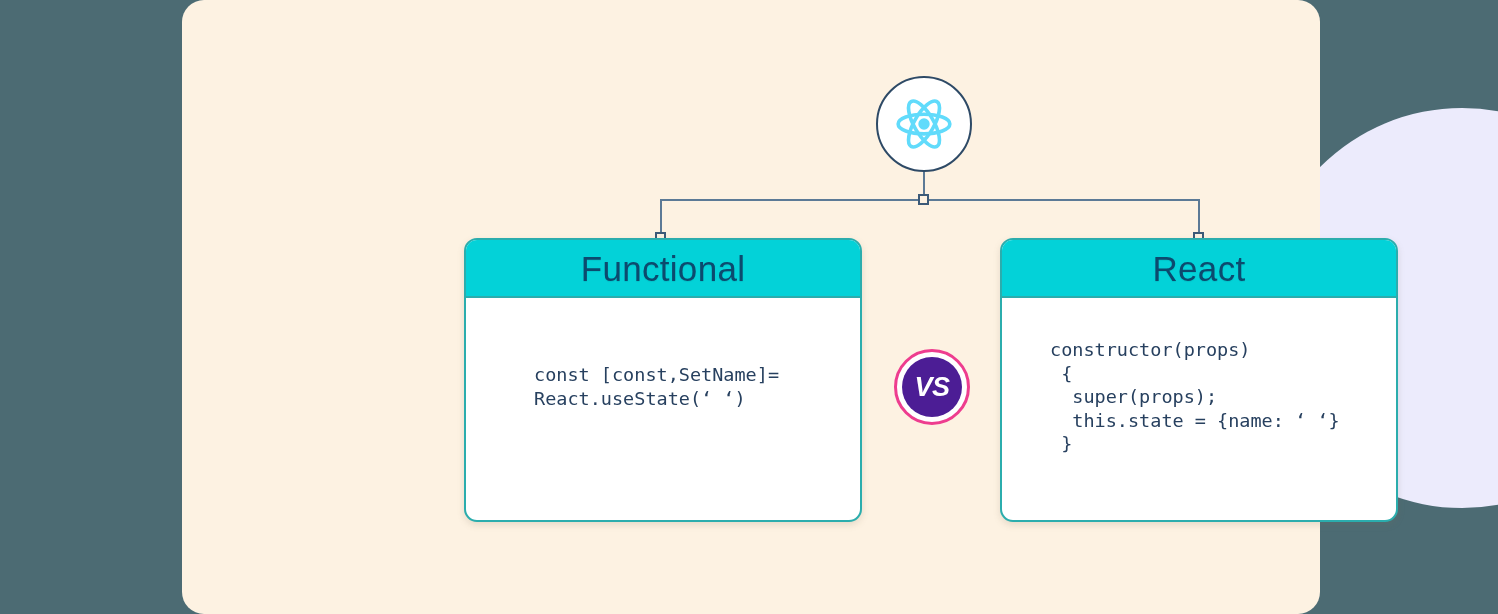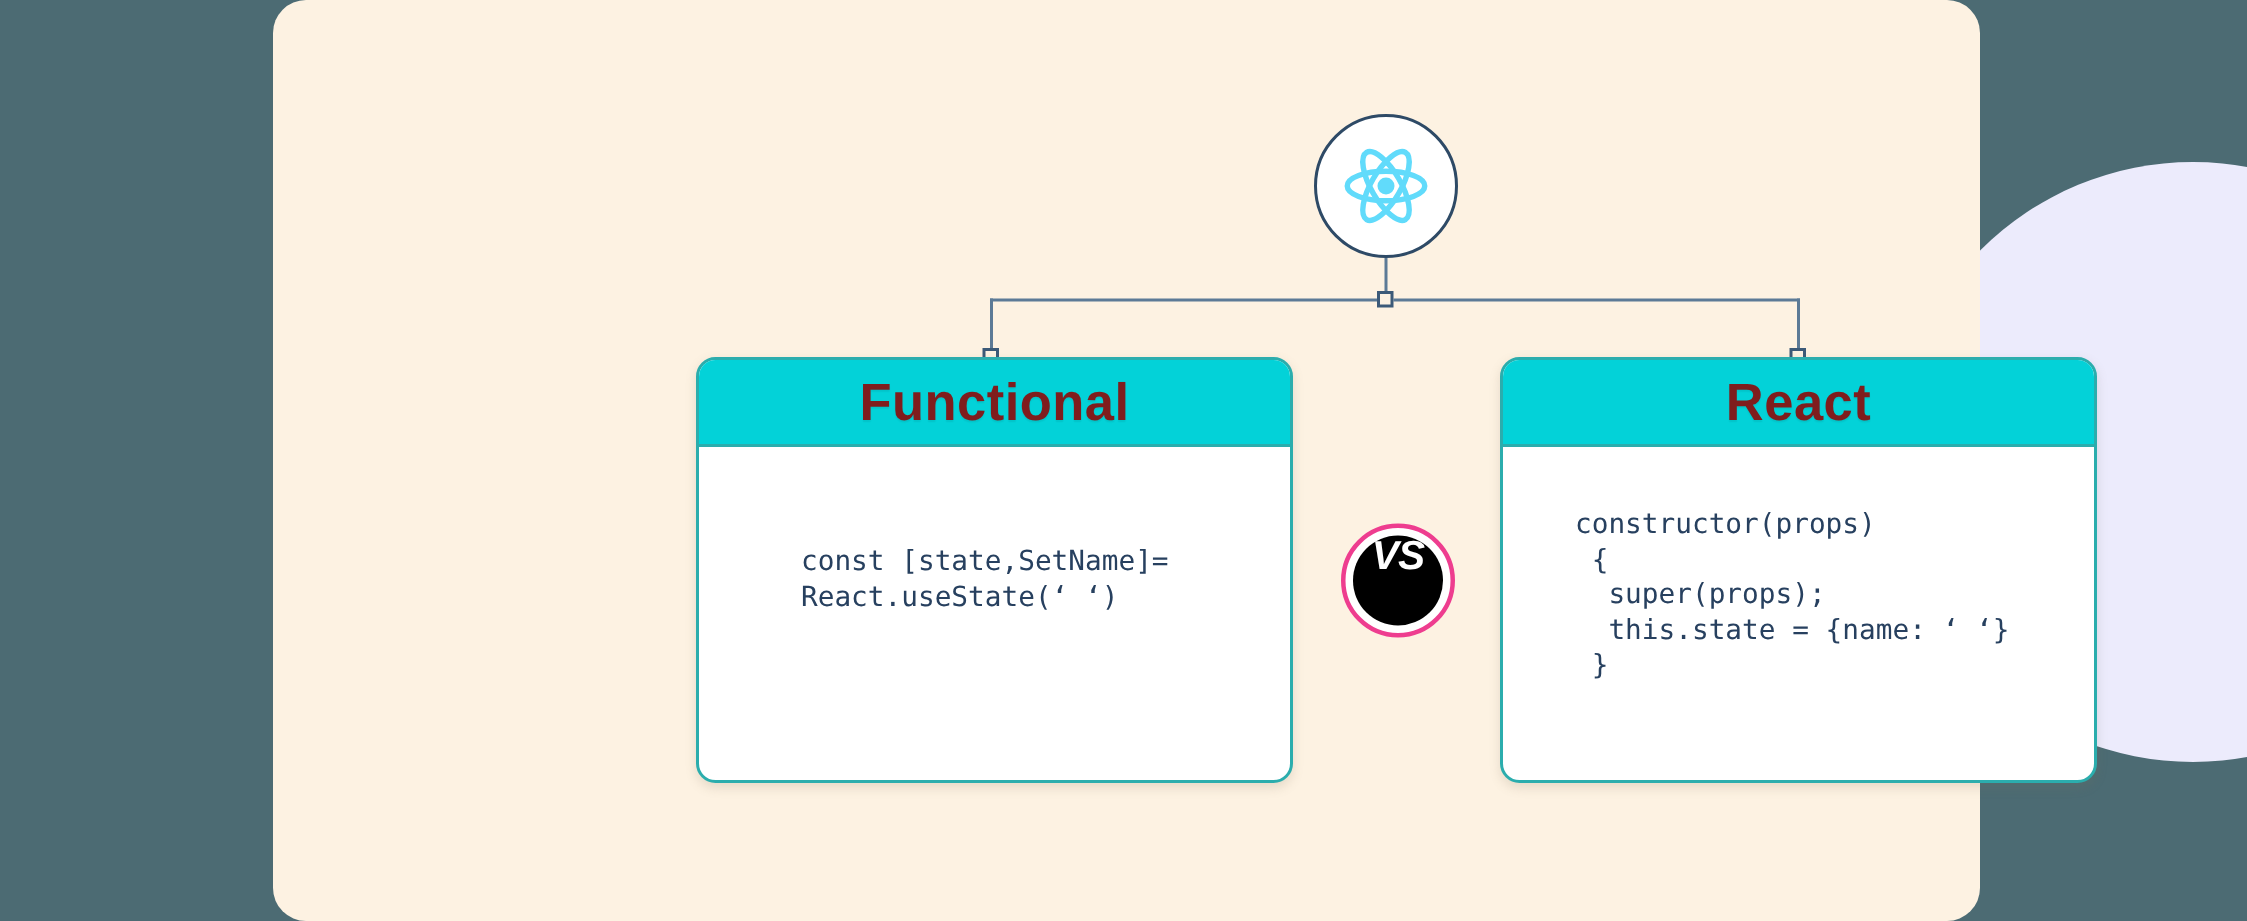--- a/index.html
+++ b/index.html
@@ -109,9 +109,9 @@
     box-sizing: border-box;
   }
   .card-title {
-    color: #7f1d1d;
+    color: #0c4a6e;
     font-size: 35px;
-    font-weight: bold;
+    font-weight: normal;
     letter-spacing: 0.3px;
     line-height: 1;
     text-shadow: 0 1px 1px rgba(0,0,0,0.07);

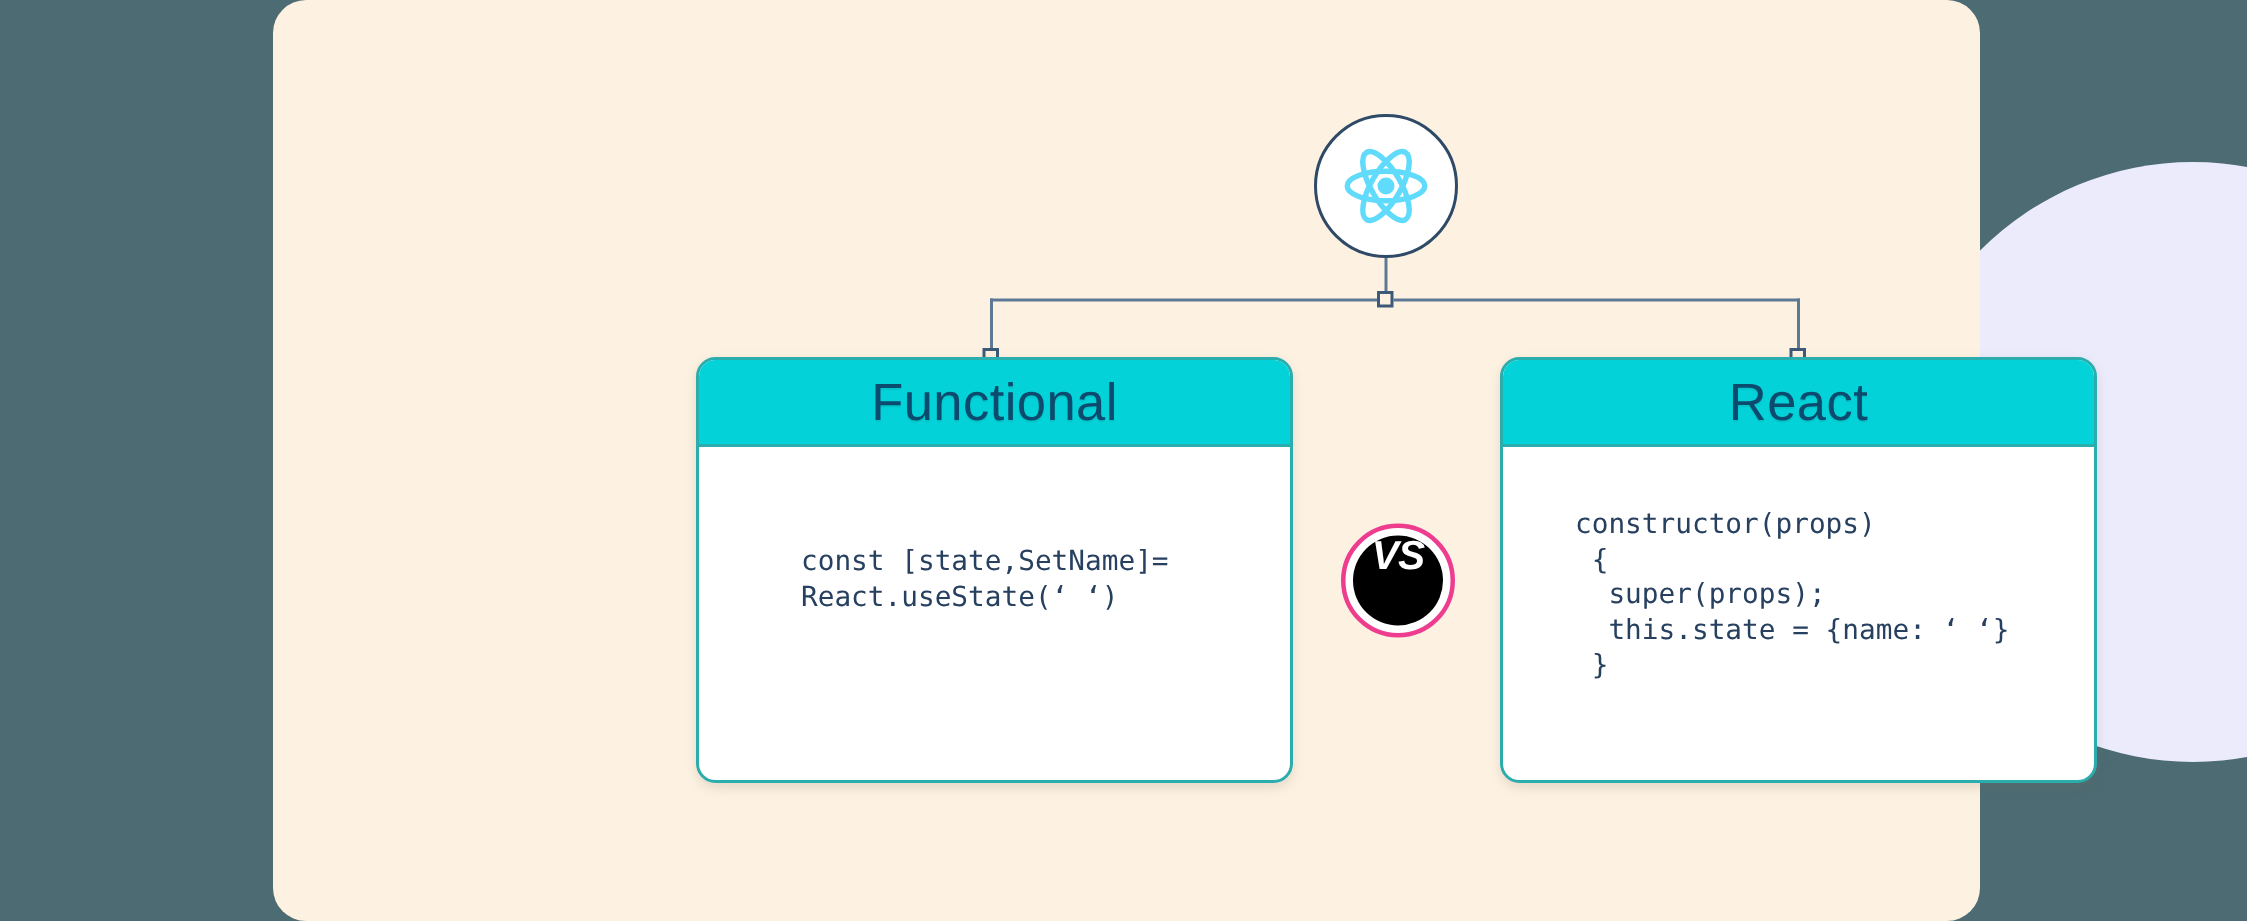--- a/index.html
+++ b/index.html
@@ -204,7 +204,7 @@
         <div class="card-title">Functional</div>
       </div>
       <div class="card-body">
-        <div class="code code-left">const [state,SetName]=
+        <div class="code code-left">const [const,SetName]=
 React.useState(‘ ‘)</div>
       </div>
     </div>

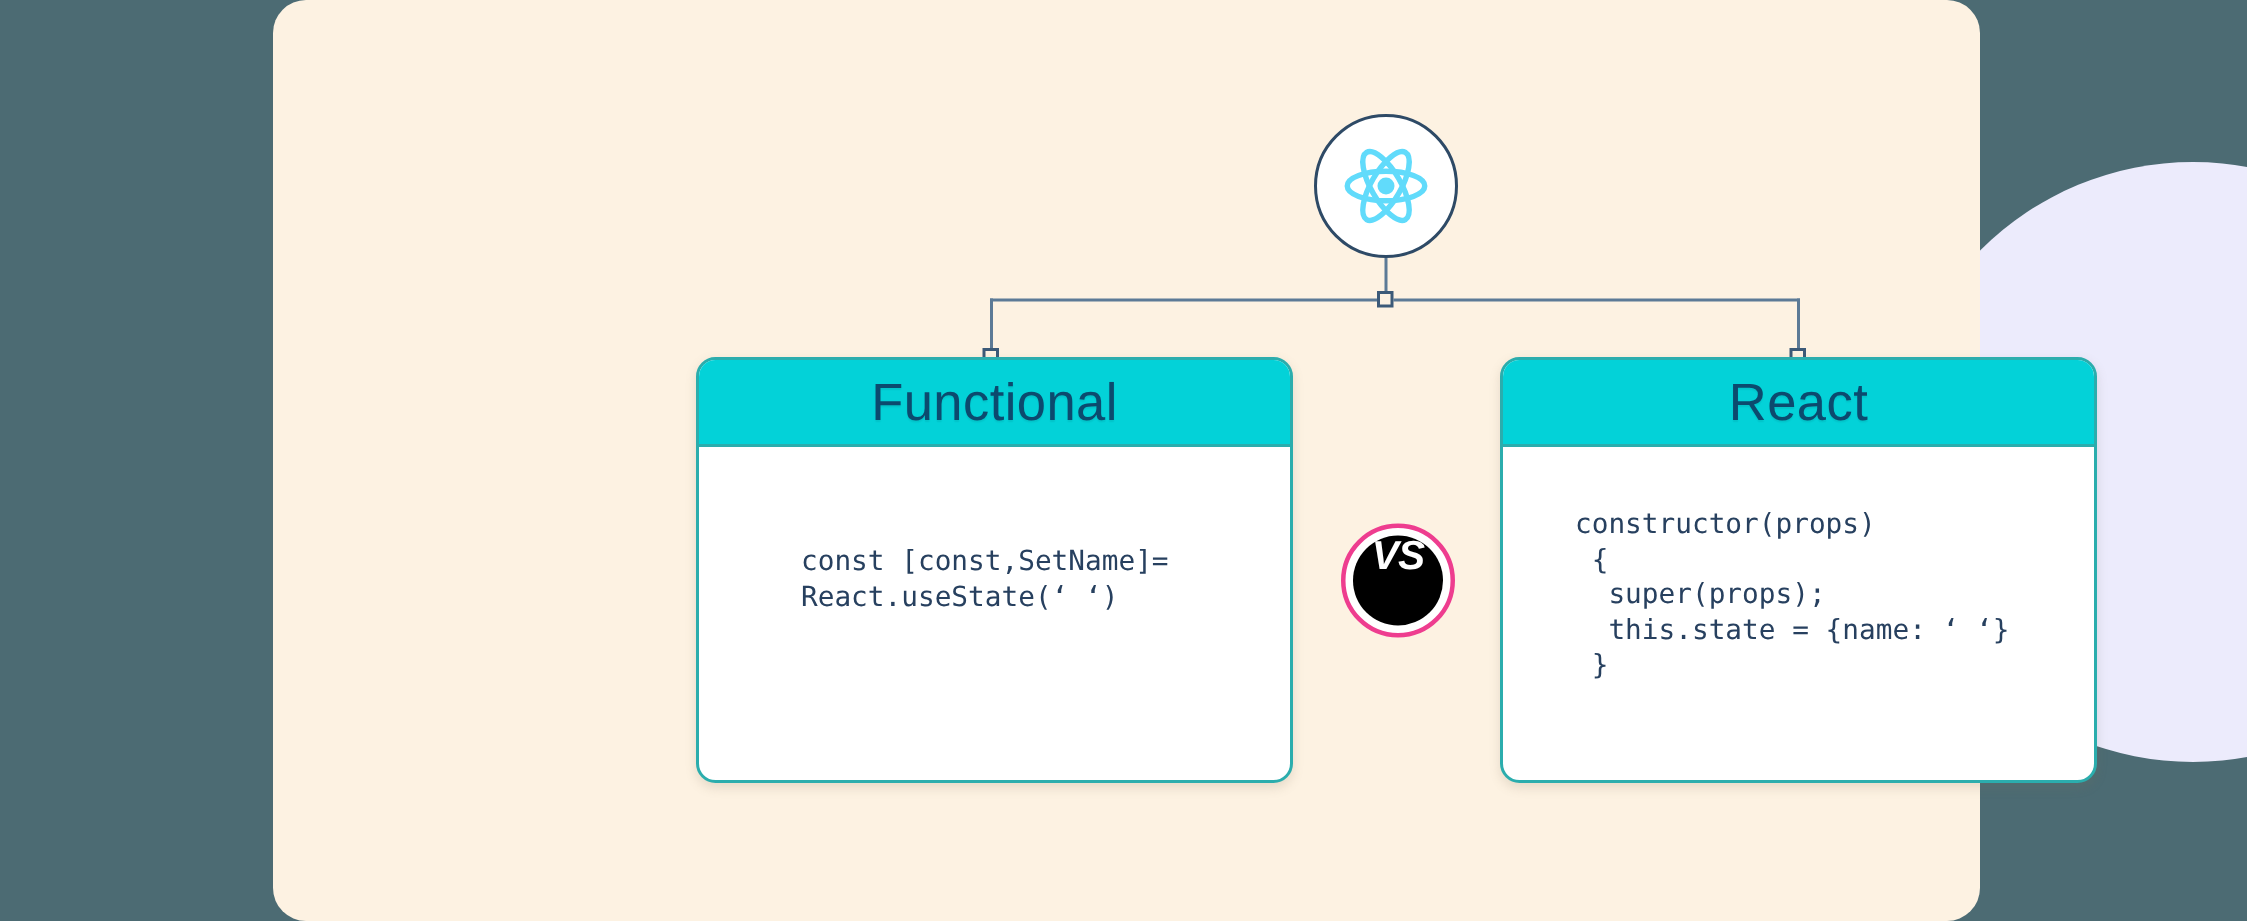--- a/index.html
+++ b/index.html
@@ -154,9 +154,9 @@
     width: 60px;
     height: 60px;
     border-radius: 50%;
-    background: #000000;
-    display: flex;
-    align-items: flex-start;
+    background: #4c1d95;
+    display: flex;
+    align-items: center;
     justify-content: center;
   }
   .vs-text {

